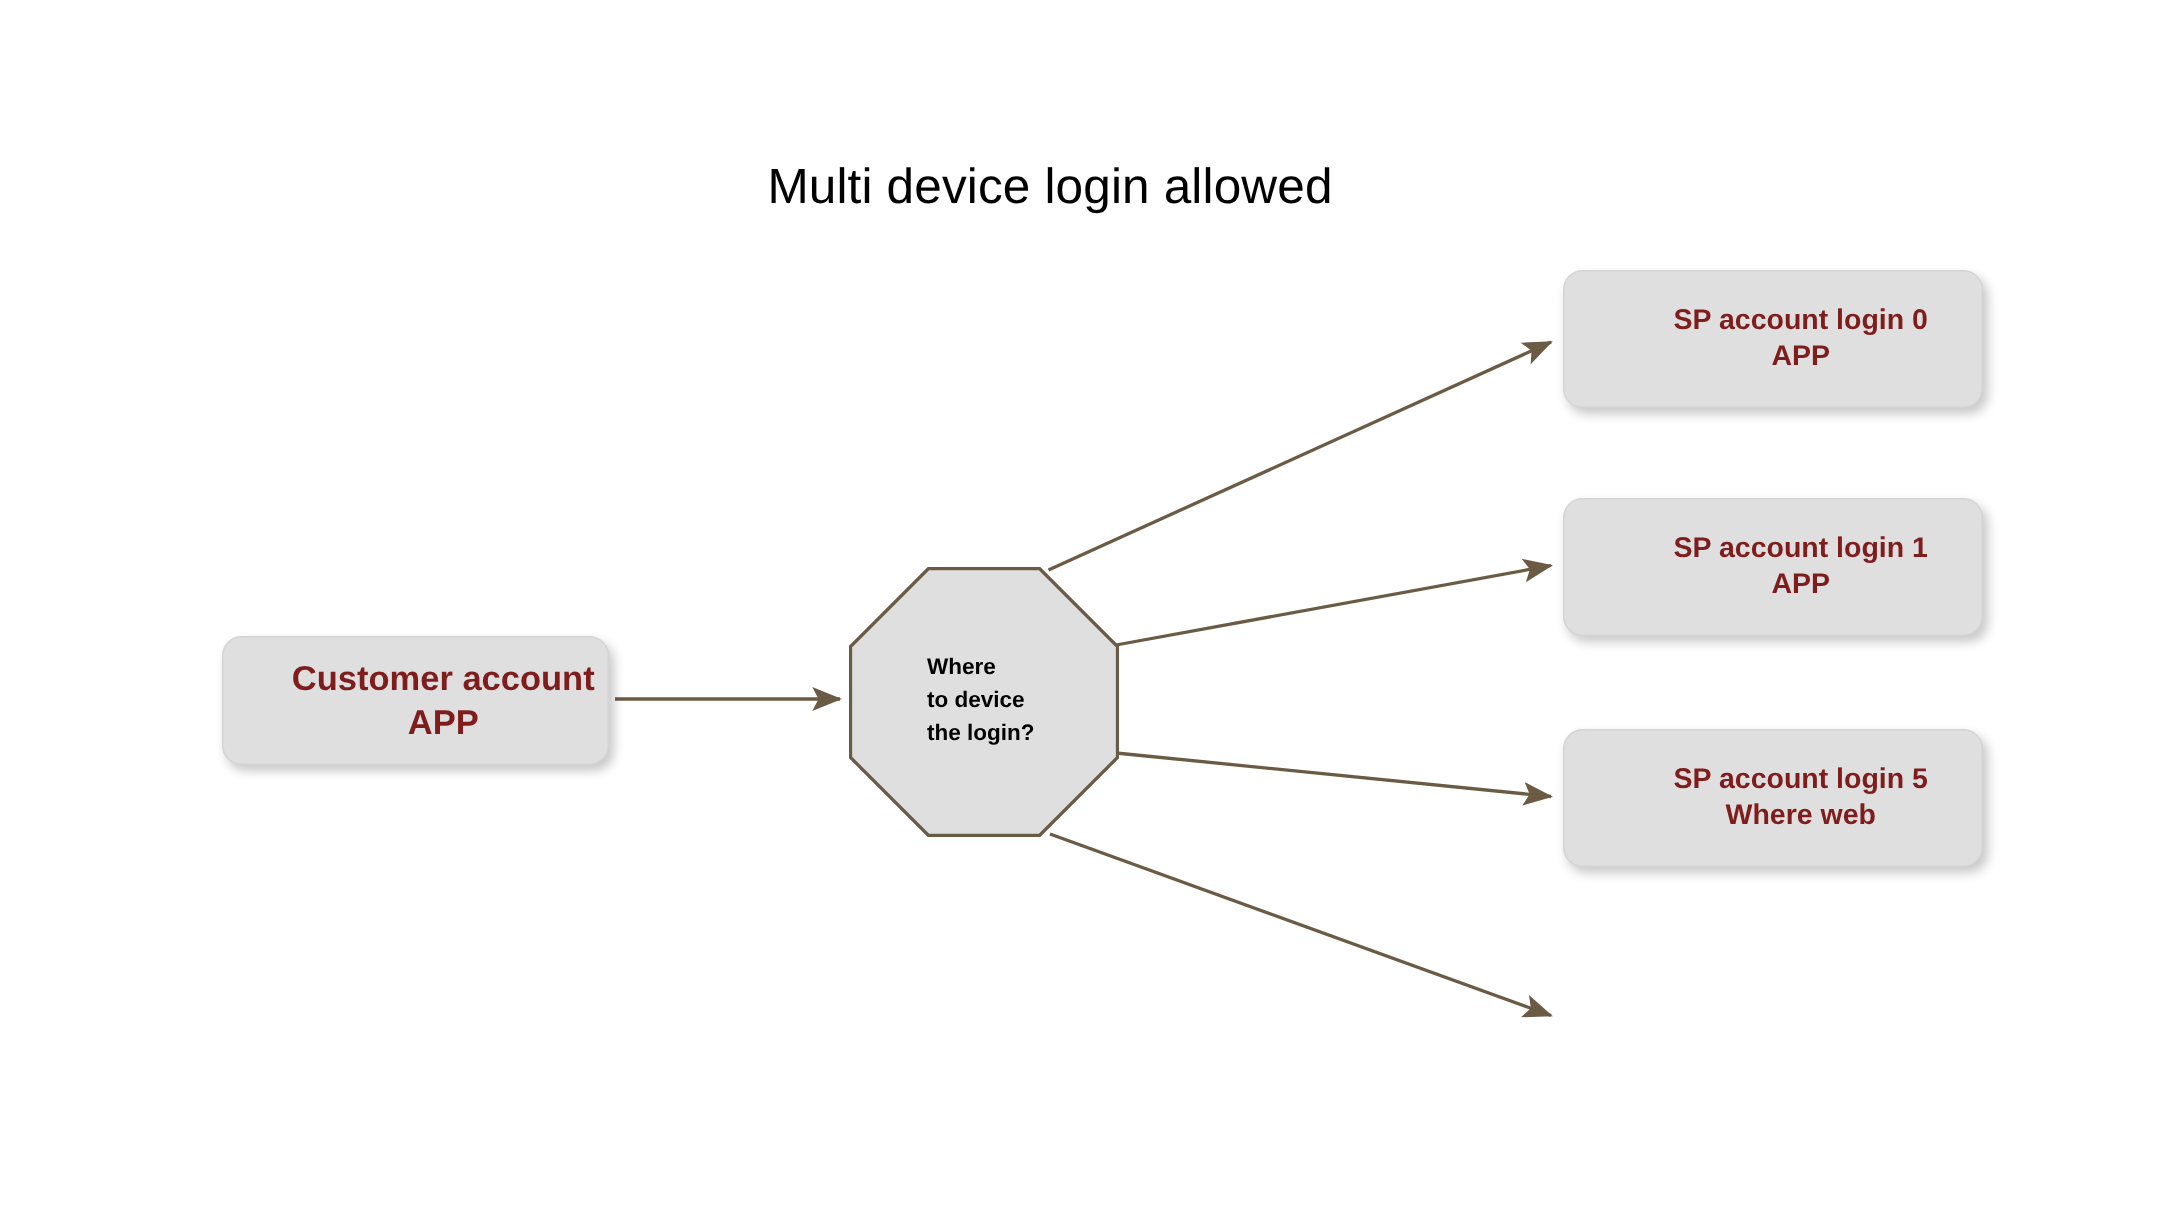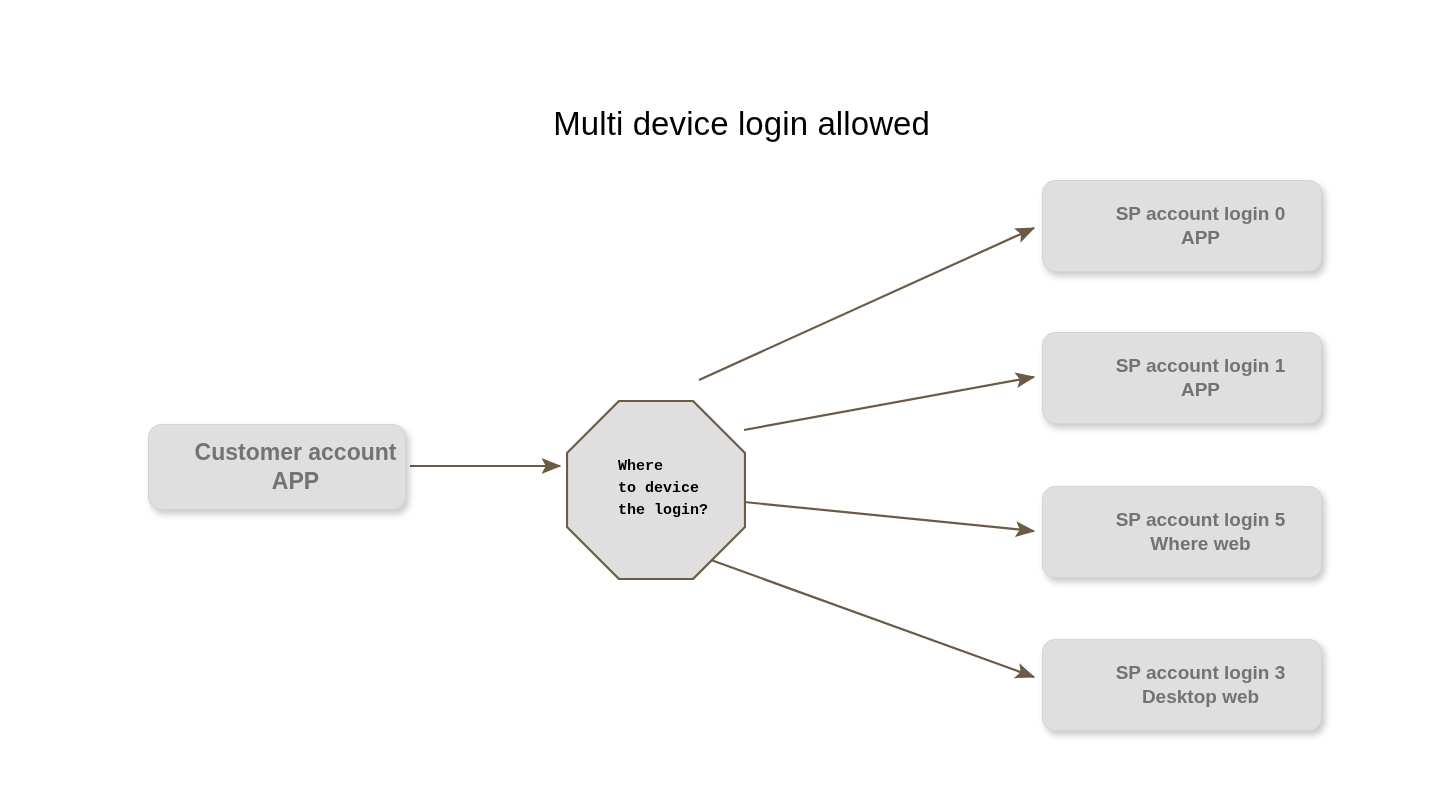--- a/index.html
+++ b/index.html
@@ -33,7 +33,7 @@
     left: 470px;
     top: 105px;
     width: 460px;
-    text-align: right;
+    text-align: center;
     font-size: 33px;
     font-weight: 400;
     color: #000000;

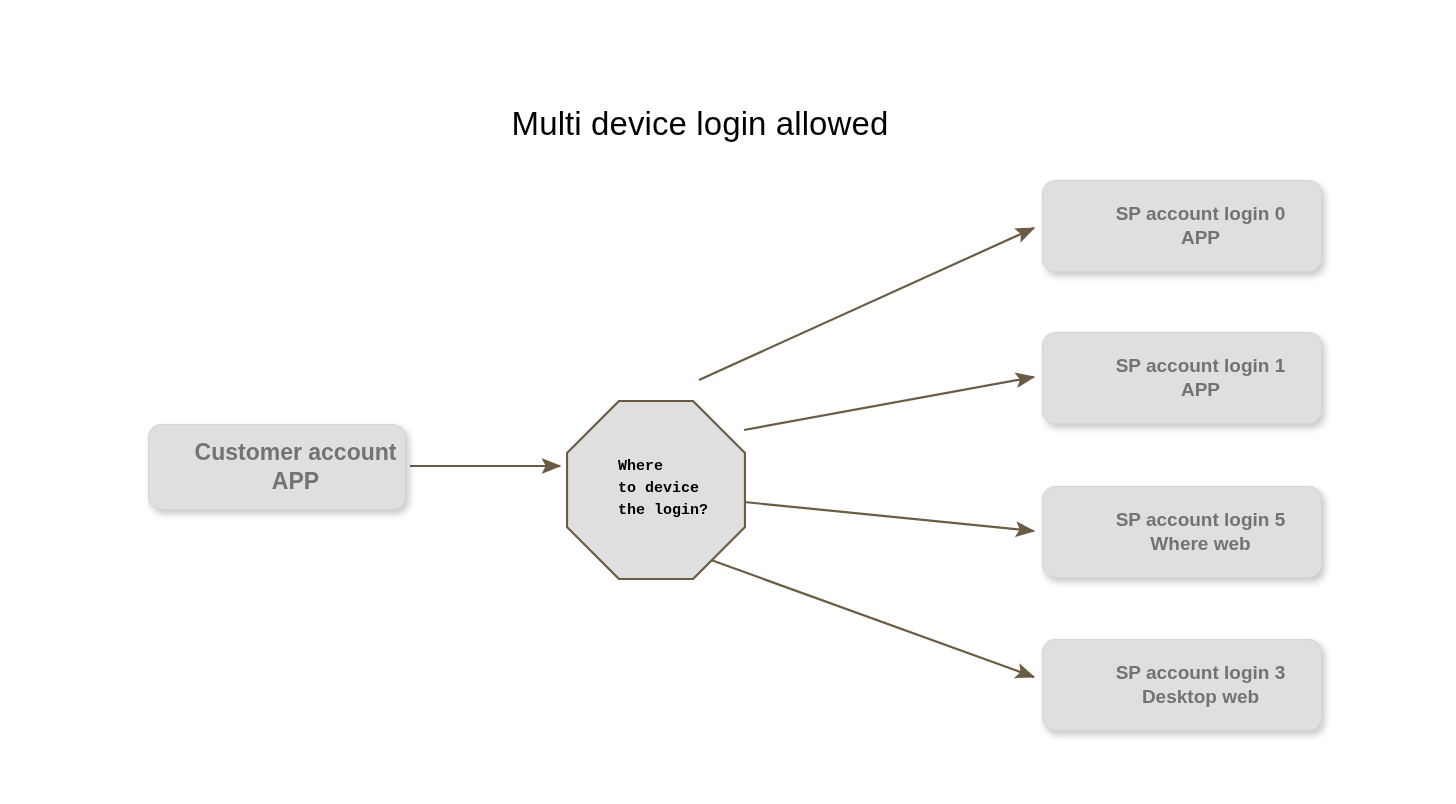--- a/index.html
+++ b/index.html
@@ -51,7 +51,7 @@
     flex-direction: column;
     align-items: center;
     justify-content: center;
-    color: #737373;
+    color: #7f1d1d;
     font-weight: bold;
     line-height: 1.28;
     text-align: center;

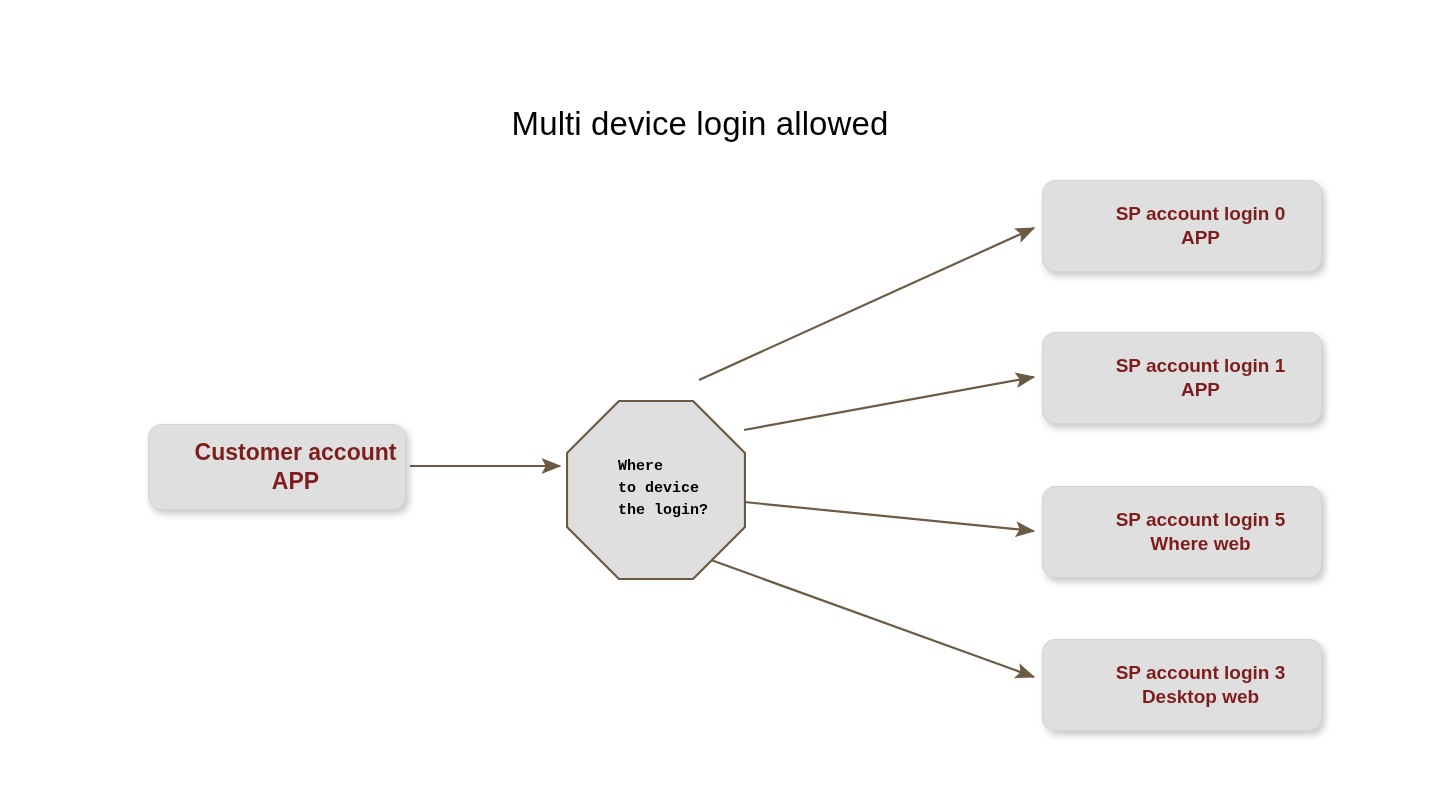--- a/index.html
+++ b/index.html
@@ -83,10 +83,9 @@
   #node-decision {
     position: absolute;
     left: 566px;
-    top: 400px;
+    top: 378px;
     width: 200px;
     height: 180px;
-    font-family: Liberation Mono, monospace;
   }
   #node-decision .oct-shape {
     position: absolute;

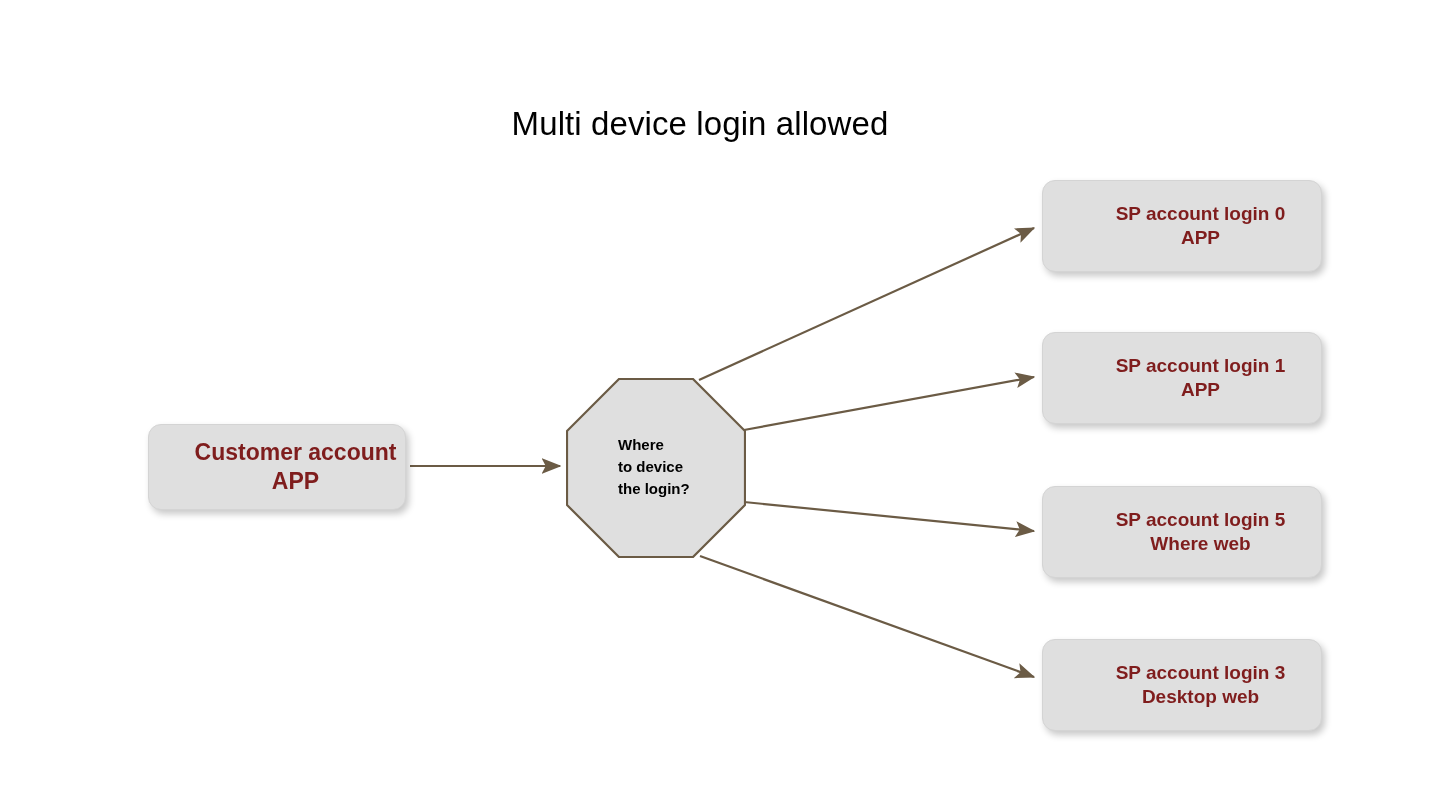--- a/index.html
+++ b/index.html
@@ -162,10 +162,6 @@
     <span class="line-2">Where web</span>
   </div>
 
-  <div class="node-box sp-box" id="node-sp-3">
-    <span class="line-1">SP account login 3</span>
-    <span class="line-2">Desktop web</span>
-  </div>
 
 </div>
 

